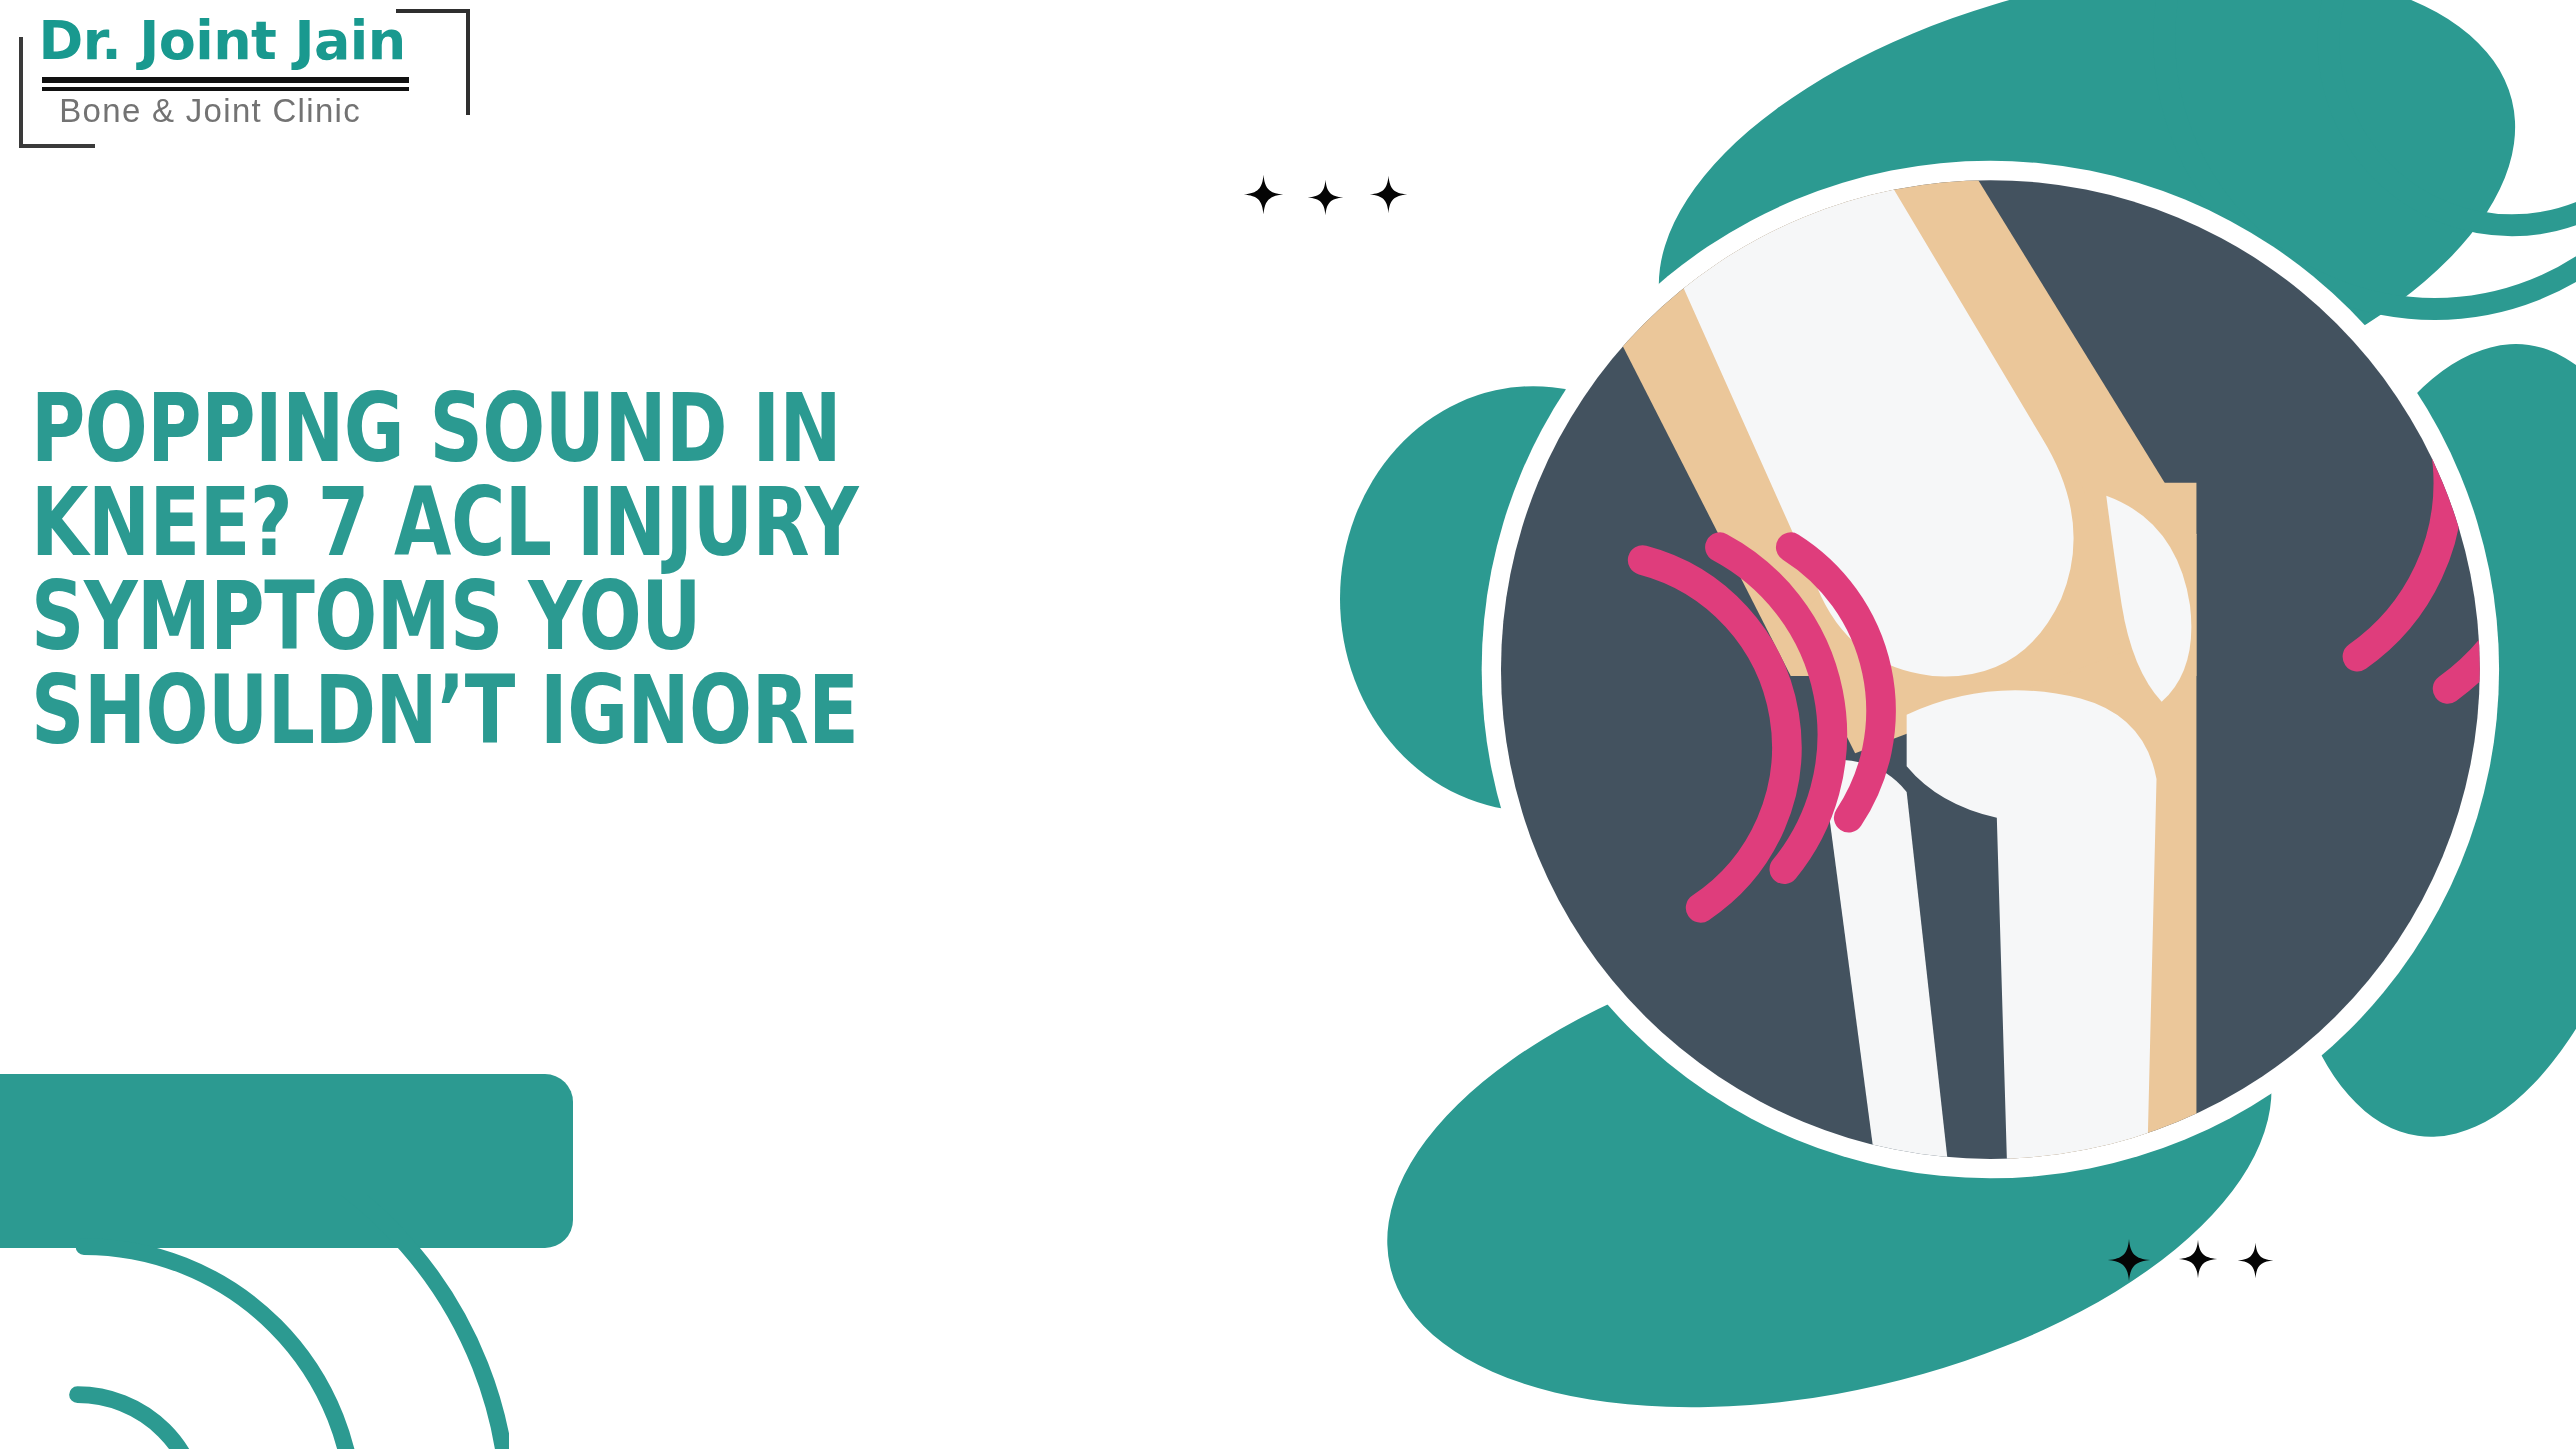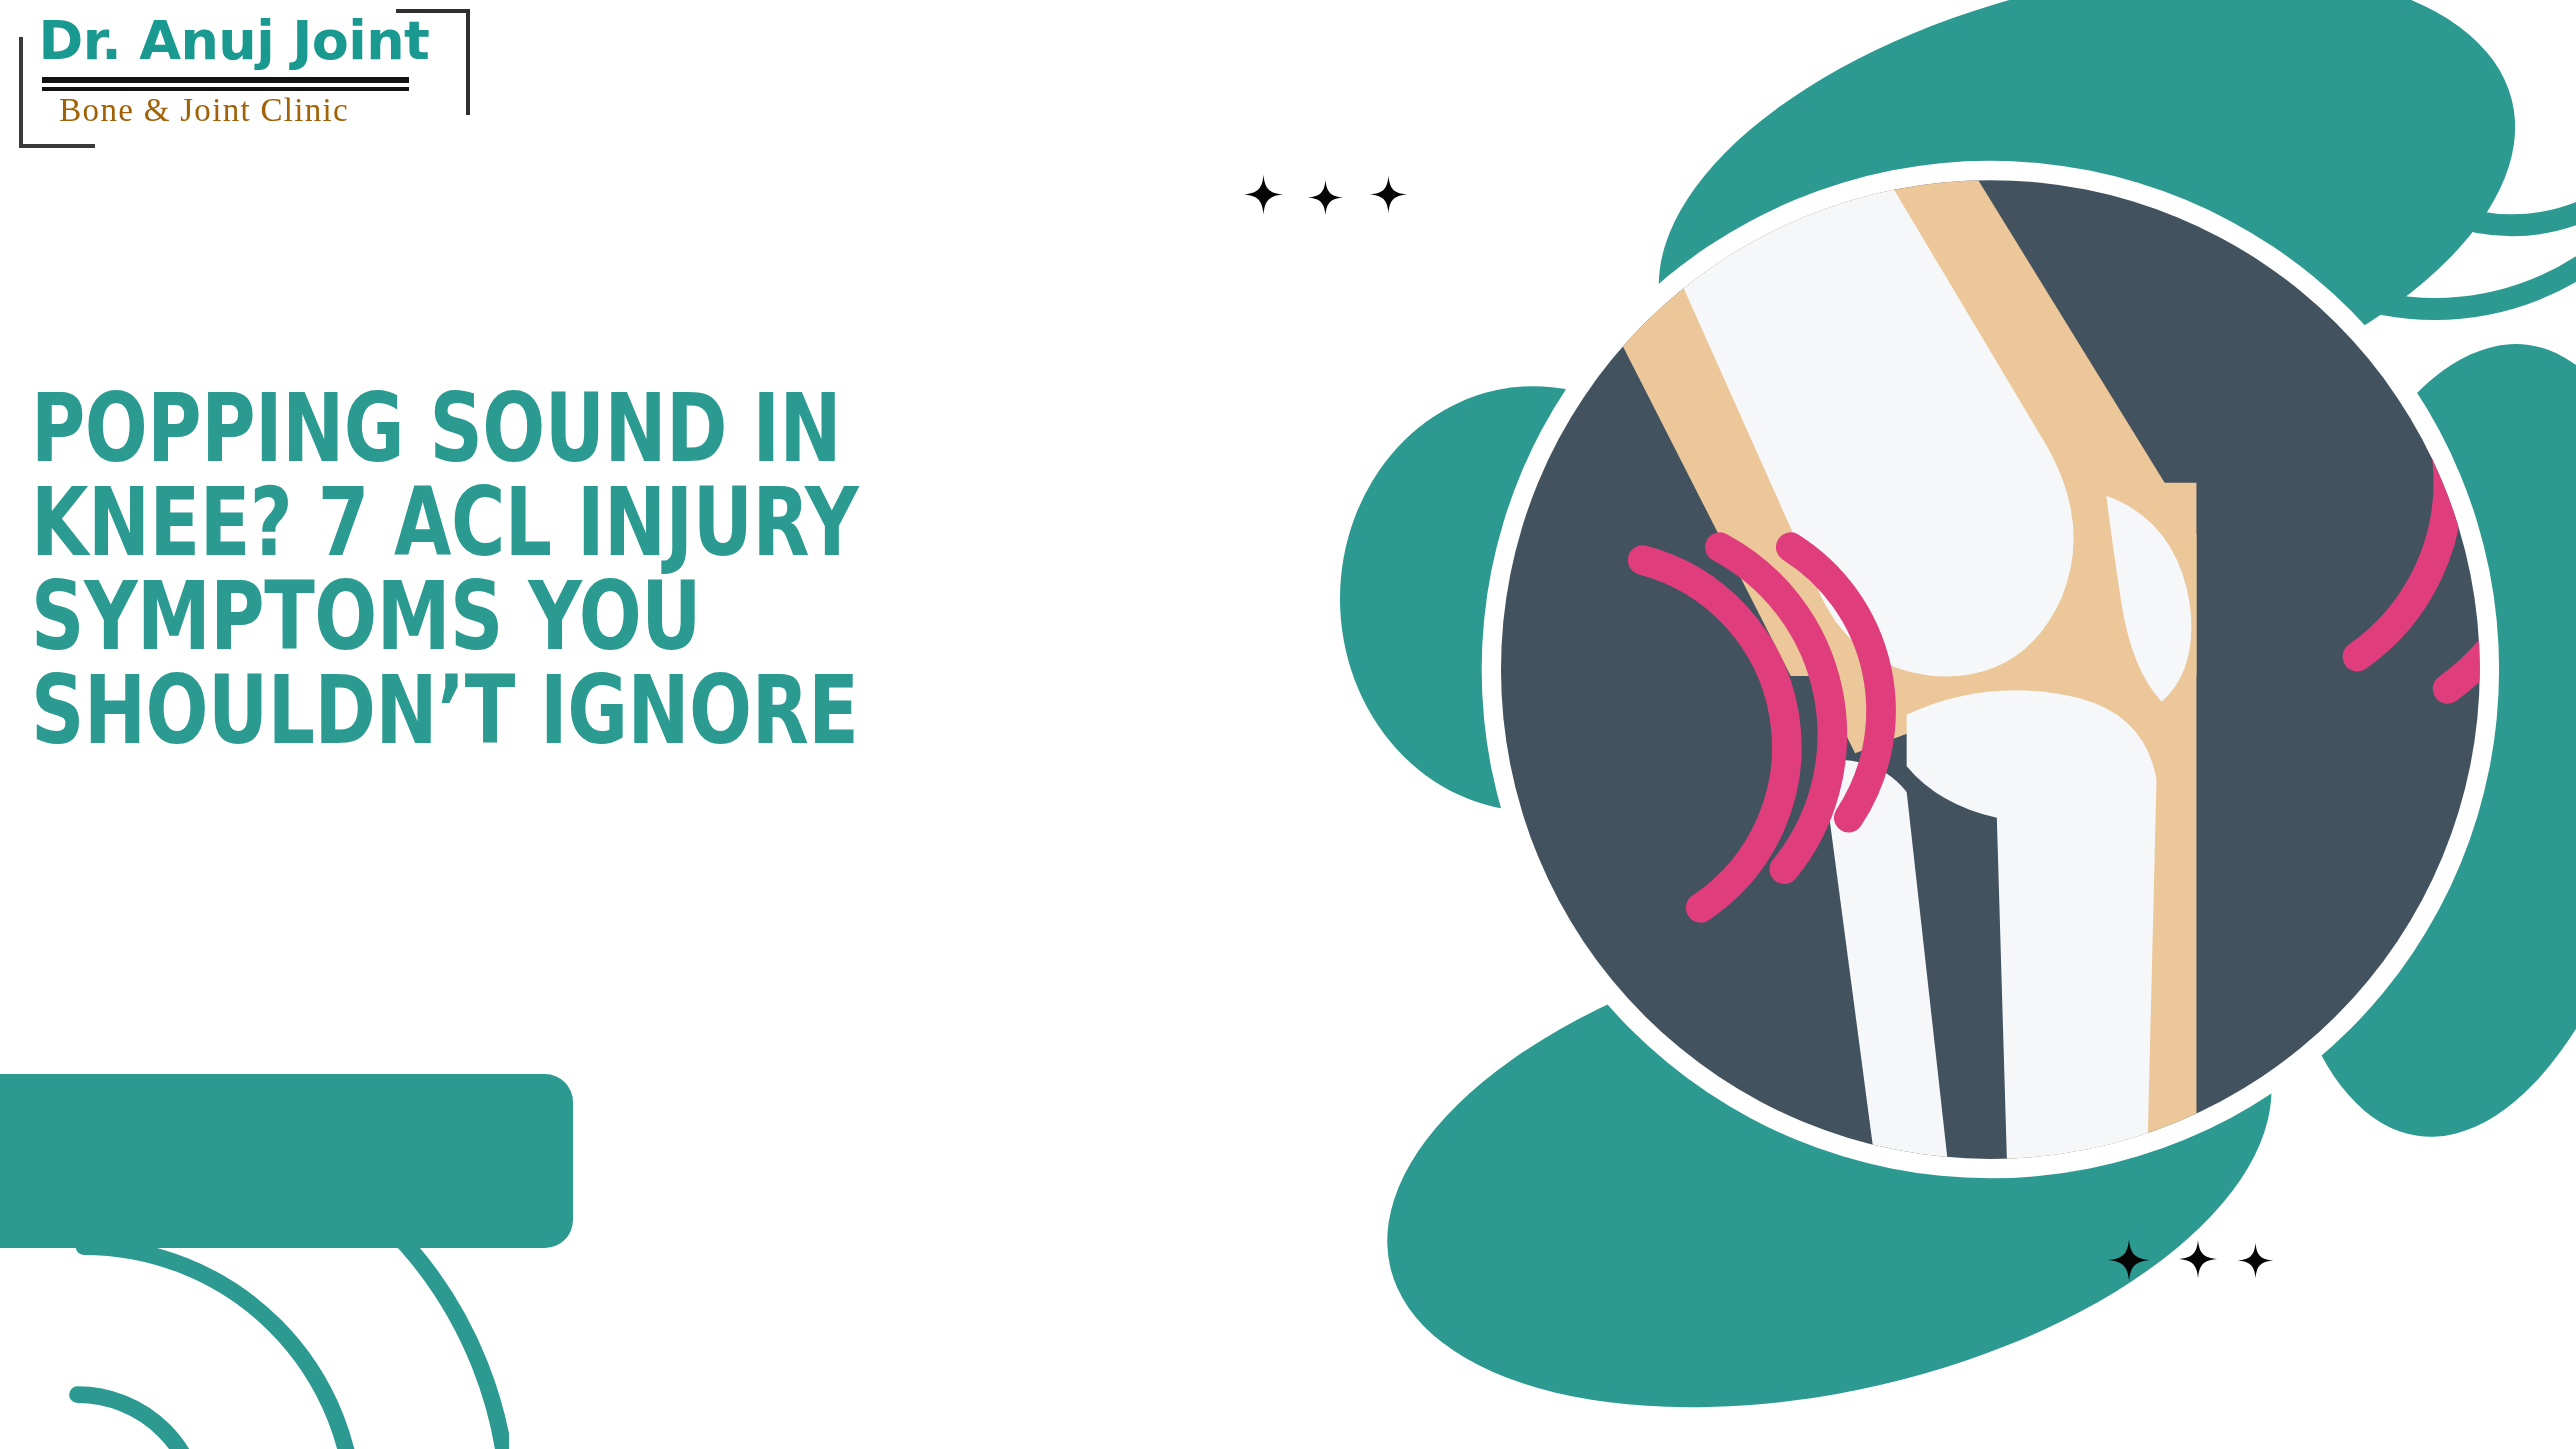--- a/index.html
+++ b/index.html
@@ -155,7 +155,7 @@
   <div class="logo-block">
     <div class="logo-bracket-tr"></div>
     <div class="logo-bracket-bl"></div>
-    <div class="logo-name">Dr. Anuj Joint</div>
+    <div class="logo-name">Dr. Joint Jain</div>
     <div class="logo-rule-1"></div>
     <div class="logo-rule-2"></div>
     <div class="logo-sub">Bone &amp; Joint Clinic</div>

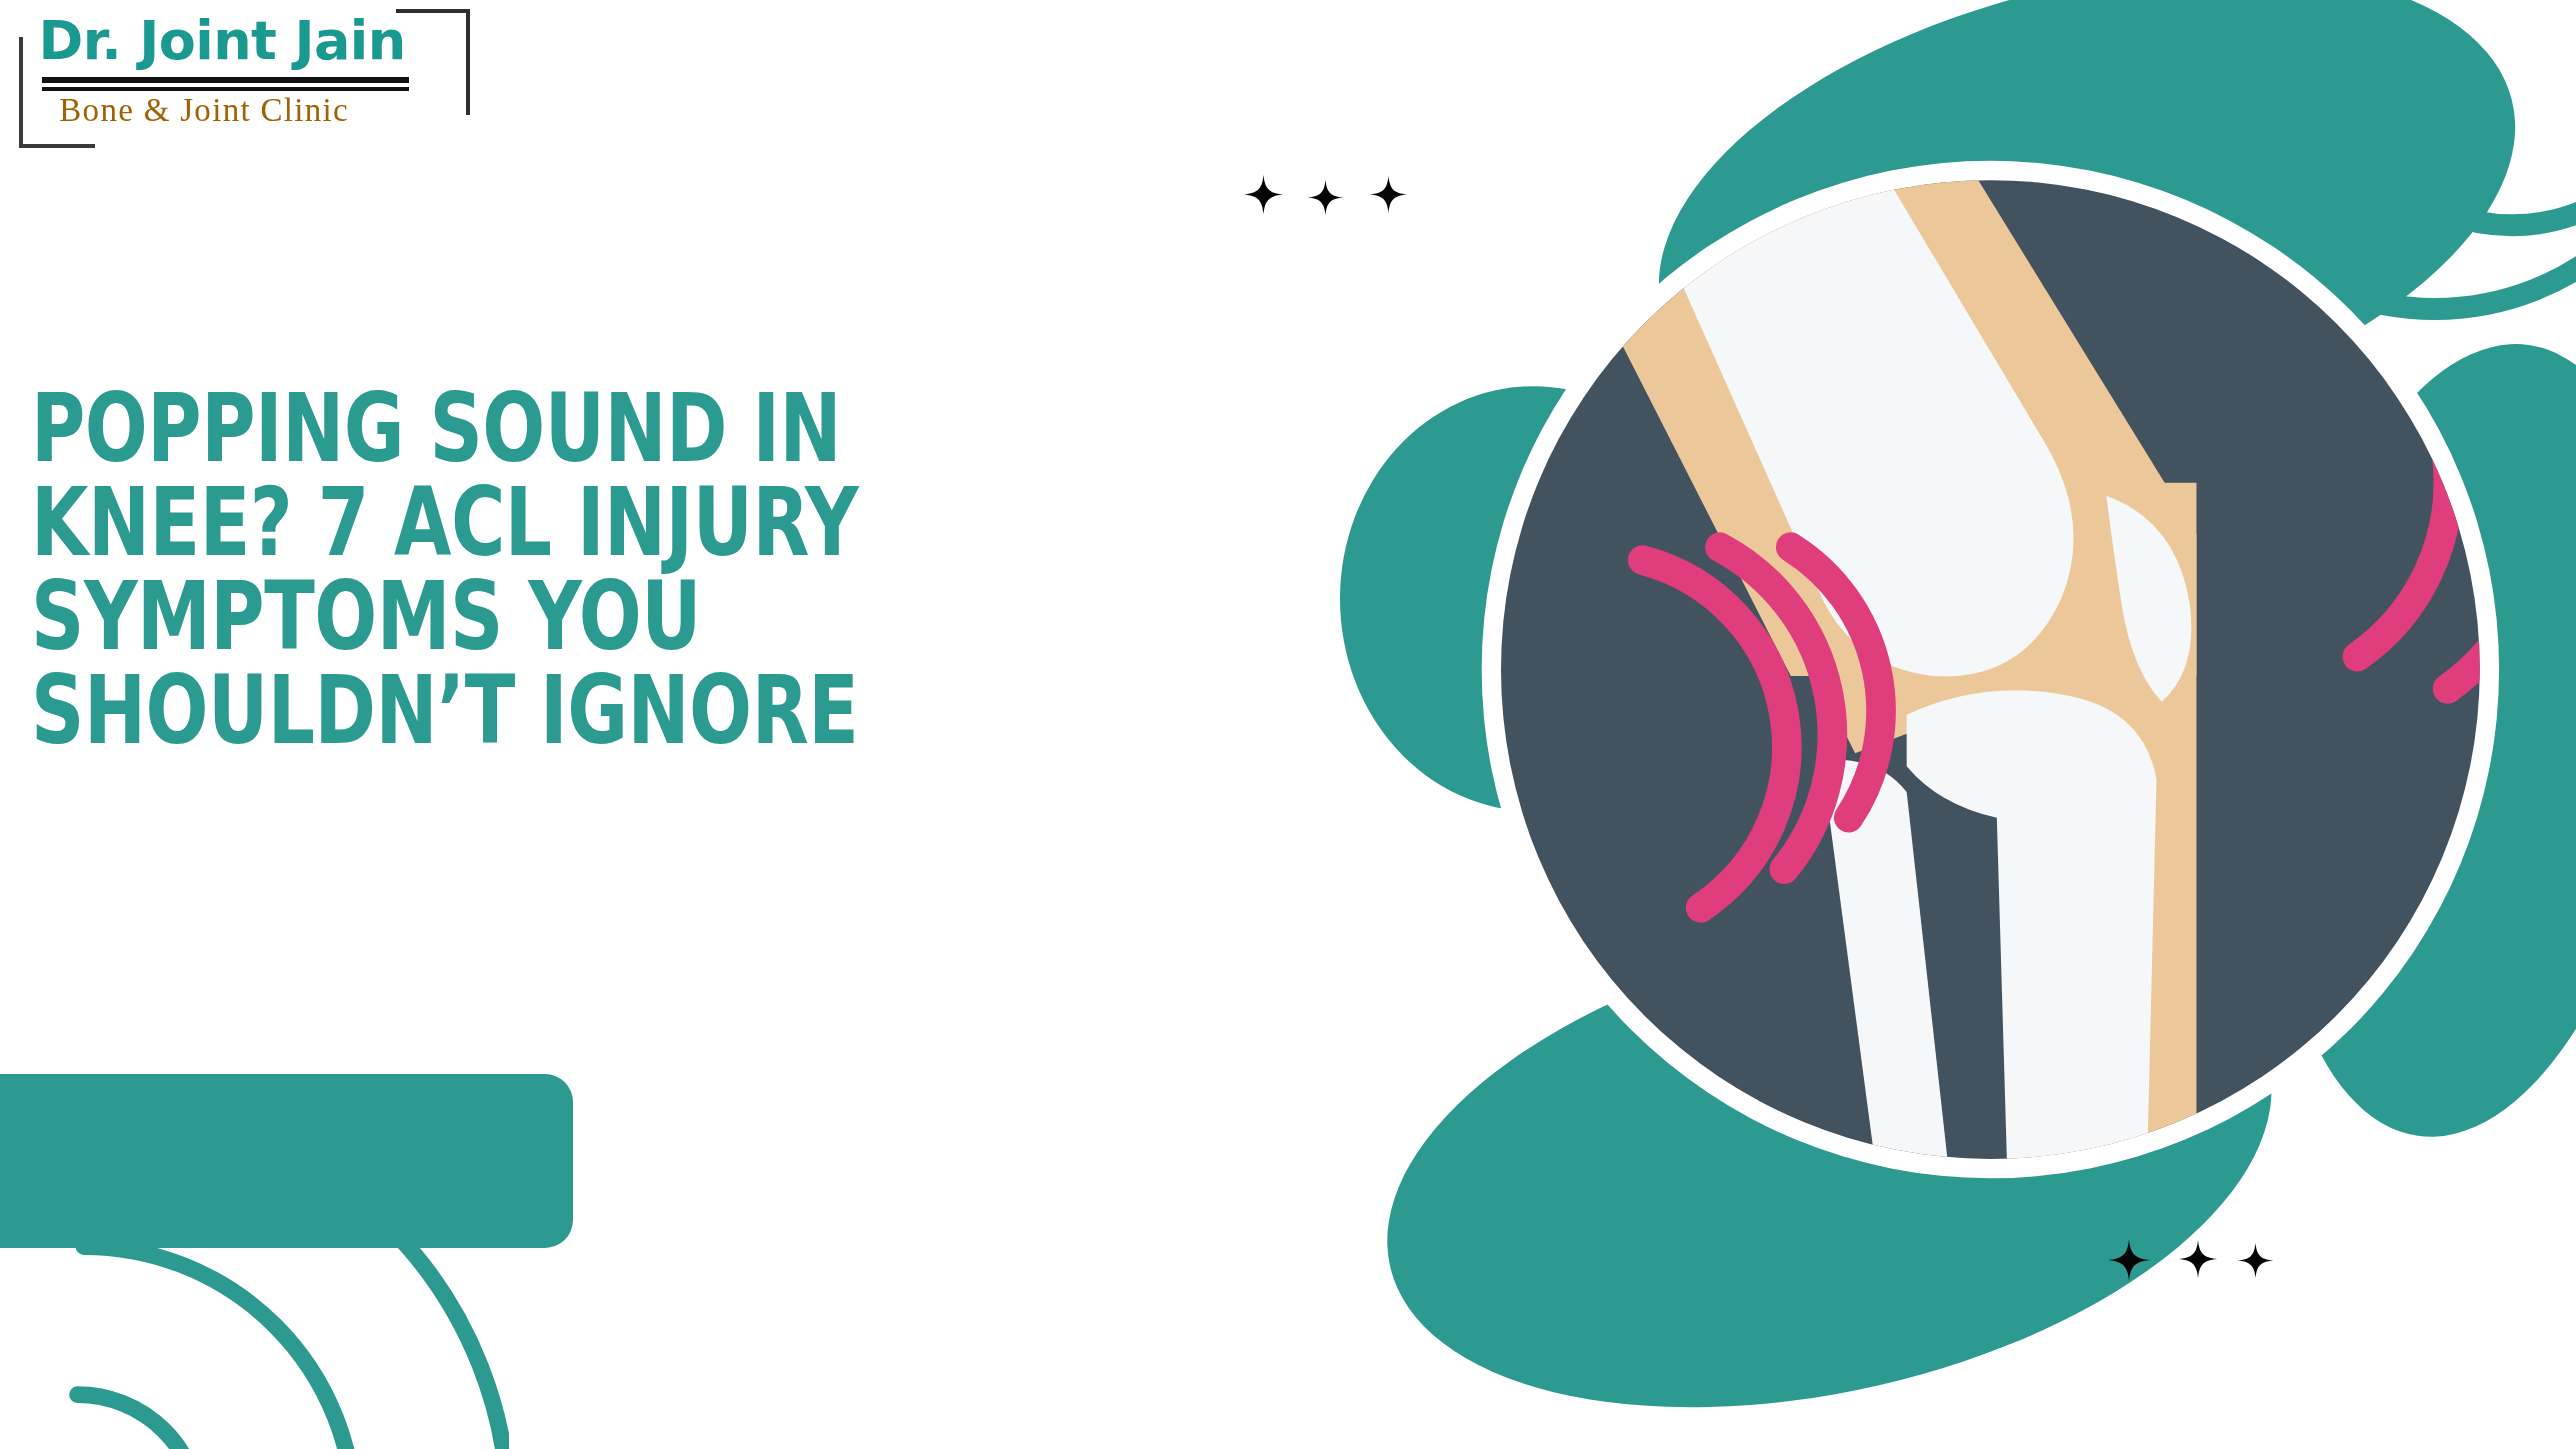--- a/index.html
+++ b/index.html
@@ -80,11 +80,11 @@
     position: absolute;
     left: 40px;
     top: 86px;
-    font-family: Liberation Serif, serif;
+    font-family: Liberation Sans, sans-serif;
     font-weight: normal;
     font-size: 33px;
     letter-spacing: 1.3px;
-    color: #a16207;
+    color: #737373;
     white-space: nowrap;
   }
 

